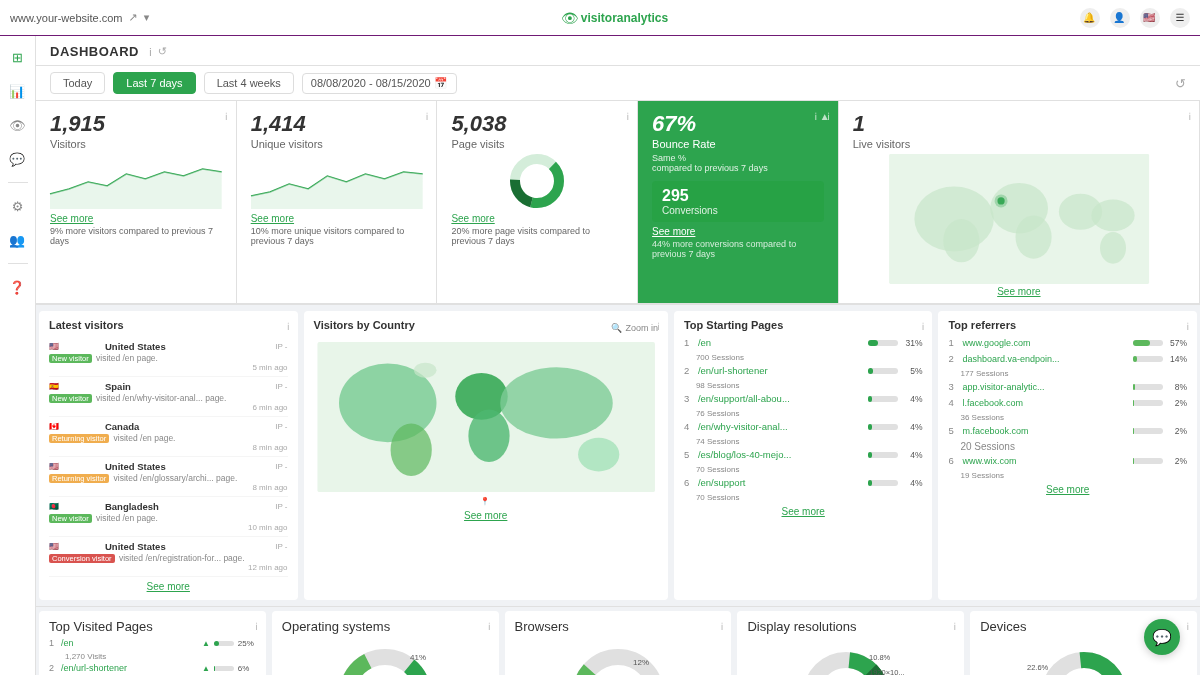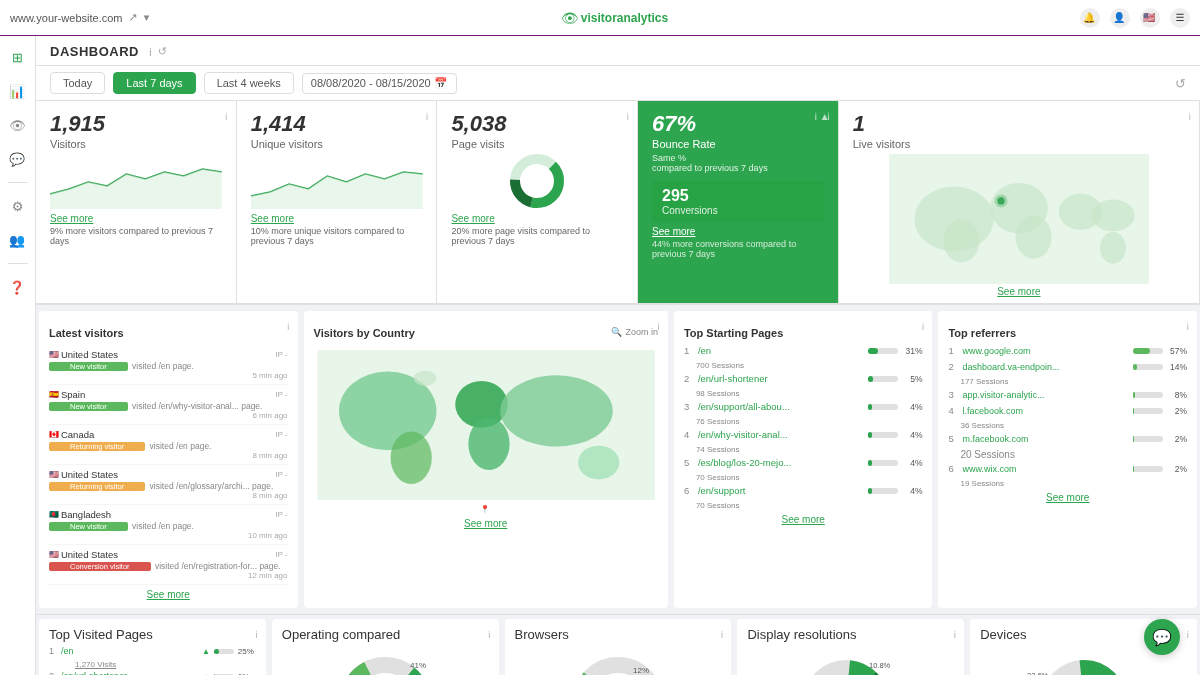--- a/index.html
+++ b/index.html
@@ -58,7 +58,7 @@
     
     .sections-row { display: grid; grid-template-columns: 1fr 1.4fr 1fr 1fr; gap: 0; background: #f0f2f5; border-bottom: 1px solid #e0e0e0; min-height: 200px; }
     .section-card { background: #fff; margin: 6px 3px; border-radius: 4px; padding: 8px 10px; position: relative; overflow: hidden; }
-    .section-title { font-size: 11px; font-weight: 700; color: #333; margin-bottom: 6px; margin-top: 8px; }
+    .section-title { font-size: 11px; font-weight: 700; color: #333; margin-bottom: 6px; }
     .section-info { position: absolute; top: 8px; right: 8px; color: #bbb; font-size: 10px; cursor: pointer; }
     .section-see-more { font-size: 10px; color: #2da44e; cursor: pointer; text-decoration: underline; display: block; margin-top: 4px; text-align: center; }
 

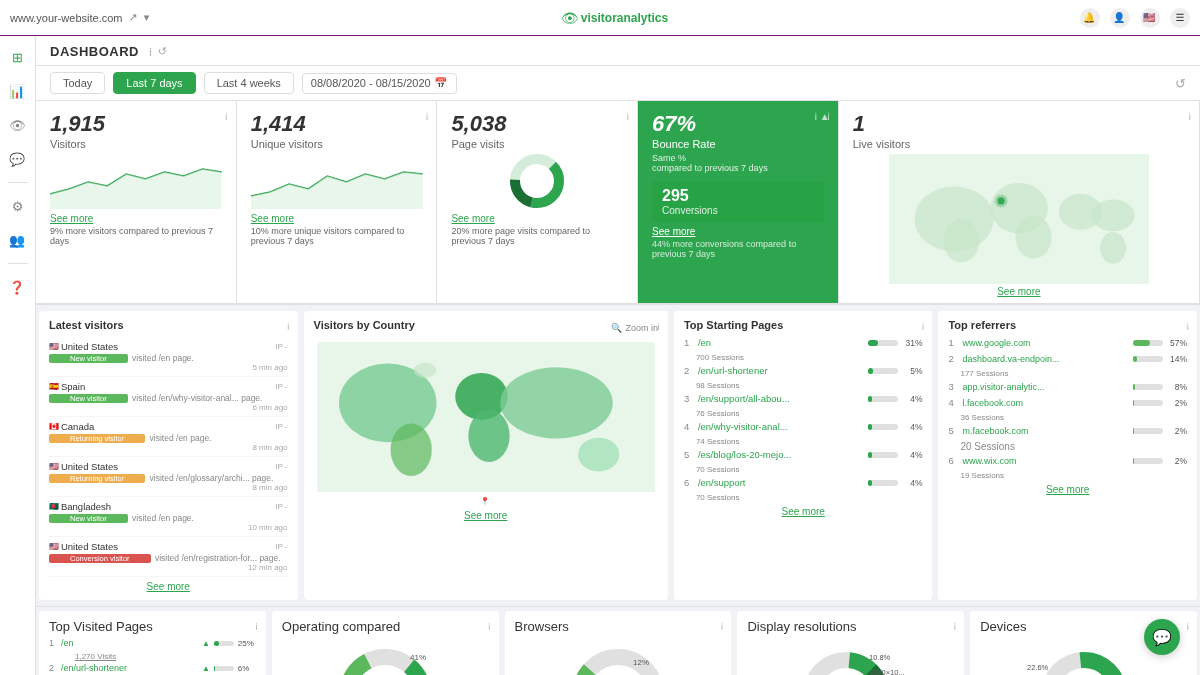--- a/index.html
+++ b/index.html
@@ -65,7 +65,7 @@
     
     .visitor-item { padding: 4px 0; border-bottom: 1px solid #f5f5f5; font-size: 9.5px; }
     .visitor-flags { display: flex; gap: 2px; align-items: center; margin-bottom: 1px; }
-    .visitor-country { font-weight: 400; color: #333; font-size: 9.5px; }
+    .visitor-country { font-weight: 700; color: #333; font-size: 9.5px; margin-left: 44px; }
     .visitor-desc { color: #888; font-size: 8.5px; }
     .visitor-type { display: inline-block; padding: 0 21px; border-radius: 2px; font-size: 7.5px; color: #fff; margin-right: 2px; }
     .vt-new { background: #5cb85c; }

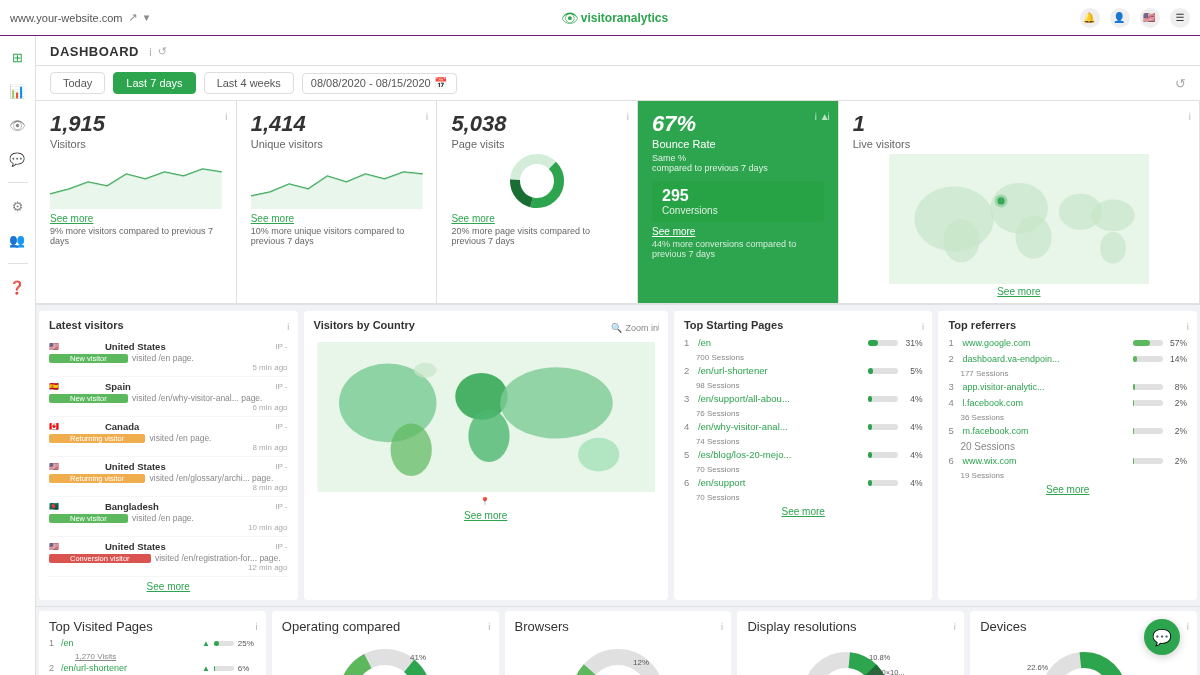--- a/index.html
+++ b/index.html
@@ -67,7 +67,7 @@
     .visitor-flags { display: flex; gap: 2px; align-items: center; margin-bottom: 1px; }
     .visitor-country { font-weight: 700; color: #333; font-size: 9.5px; margin-left: 44px; }
     .visitor-desc { color: #888; font-size: 8.5px; }
-    .visitor-type { display: inline-block; padding: 0 21px; border-radius: 2px; font-size: 7.5px; color: #fff; margin-right: 2px; }
+    .visitor-type { display: inline-block; padding: 0 3px; border-radius: 2px; font-size: 7.5px; color: #fff; margin-right: 2px; }
     .vt-new { background: #5cb85c; }
     .vt-returning { background: #f0ad4e; }
     .vt-conversion { background: #d9534f; }

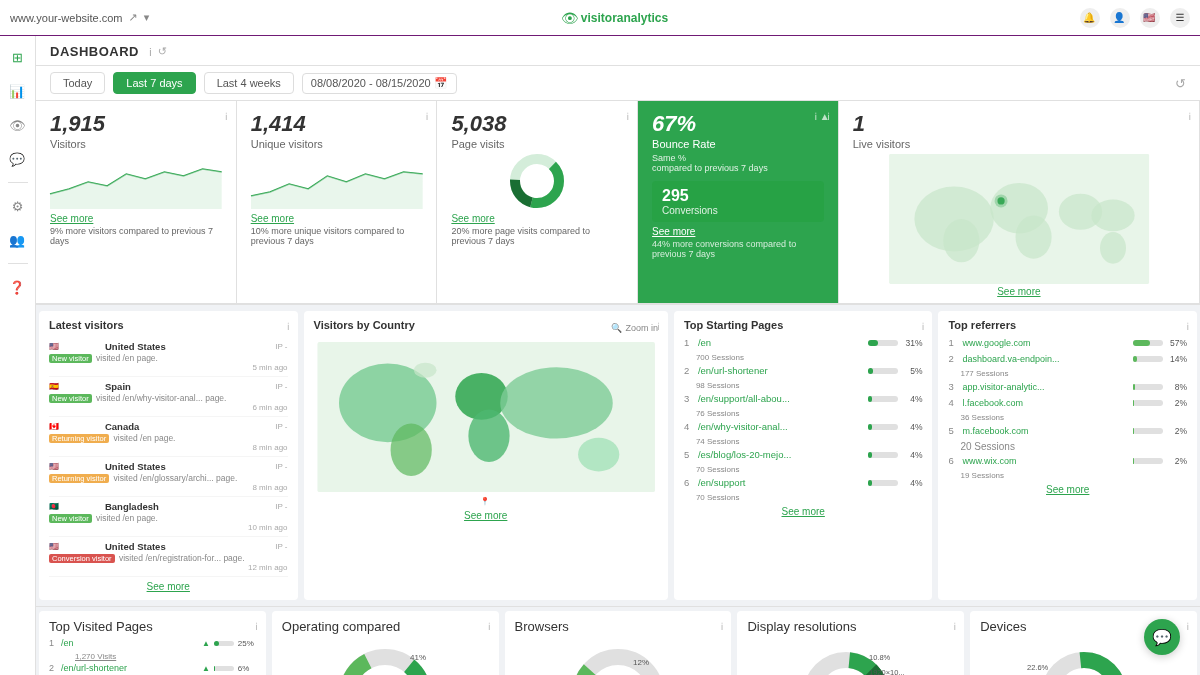--- a/index.html
+++ b/index.html
@@ -396,7 +396,7 @@
           <div style="font-size:8px;color:#888;margin-left:12px;margin-bottom:3px;">74 Sessions</div>
           <div class="page-item">
             <span class="page-num">5</span>
-            <span class="page-name">/es/blog/los-20-mejo...</span>
+            <span class="page-name">/es/blog/los-40-mejo...</span>
             <div class="page-bar-wrap">
                 <div class="page-bar" style="width:13%"></div>
               </div>

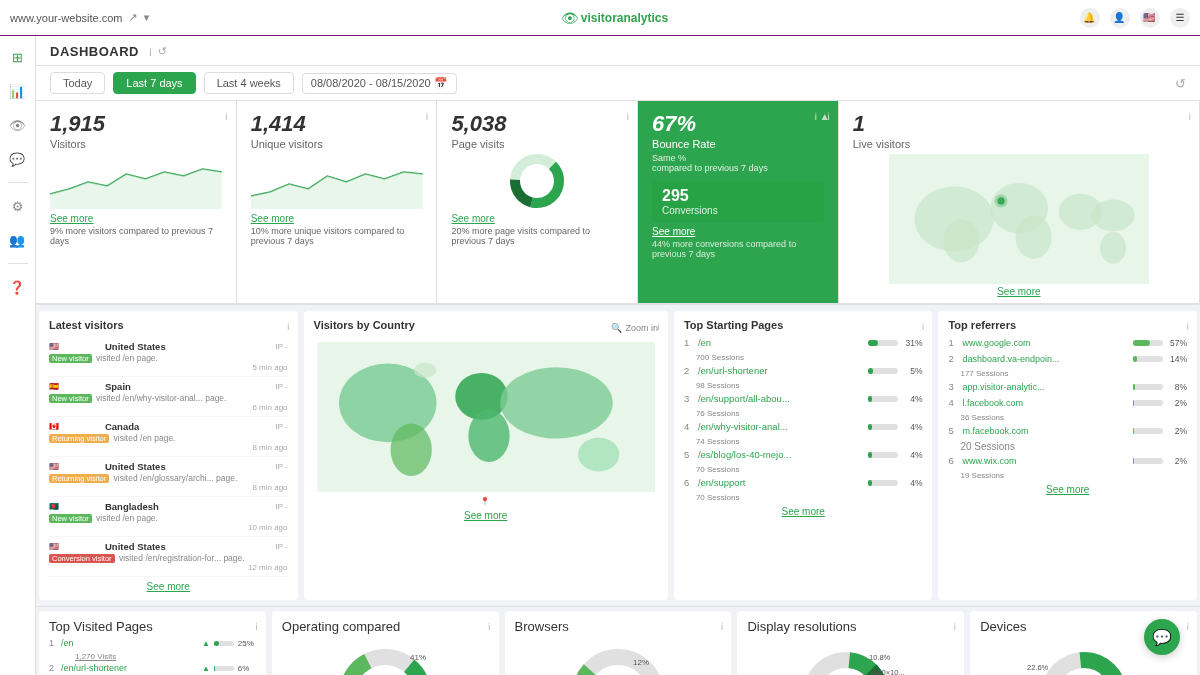--- a/index.html
+++ b/index.html
@@ -508,7 +508,7 @@
       </div>
 
       <div class="bottom-card">
-        <div class="bottom-title">Operating compared</div>
+        <div class="bottom-title">Operating systems</div>
         <span class="bottom-info">ℹ</span>
         <div class="donut-wrap">
           <svg width="130" height="110" viewBox="0 0 130 110">

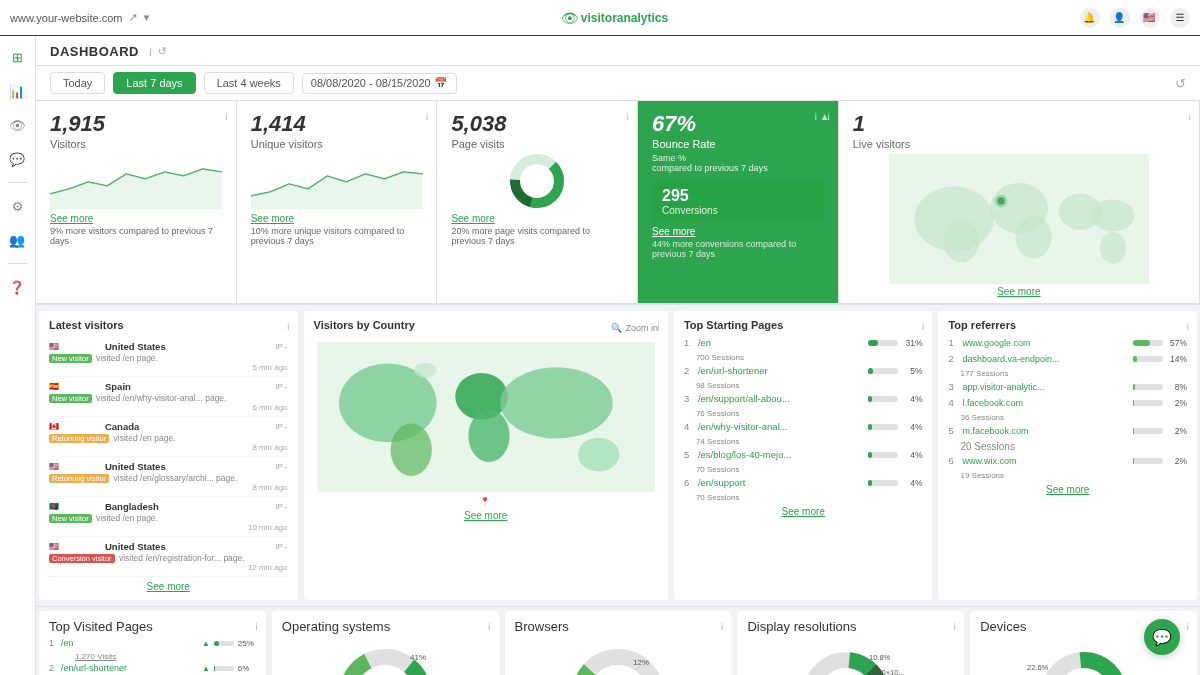--- a/index.html
+++ b/index.html
@@ -492,7 +492,7 @@
               </div>
             <span class="bpage-pct">25%</span>
           </div>
-          <div style="font-size:8px;color:#888;margin-left:26px;margin-bottom:2px;text-decoration:underline;">1,270 Visits</div>
+          <div style="font-size:8px;color:#888;margin-left:16px;margin-bottom:2px;">1,270 Visits</div>
           <div class="bpage-item">
             <span class="bpage-num">2</span>
             <span class="bpage-name">/en/url-shortener</span>

